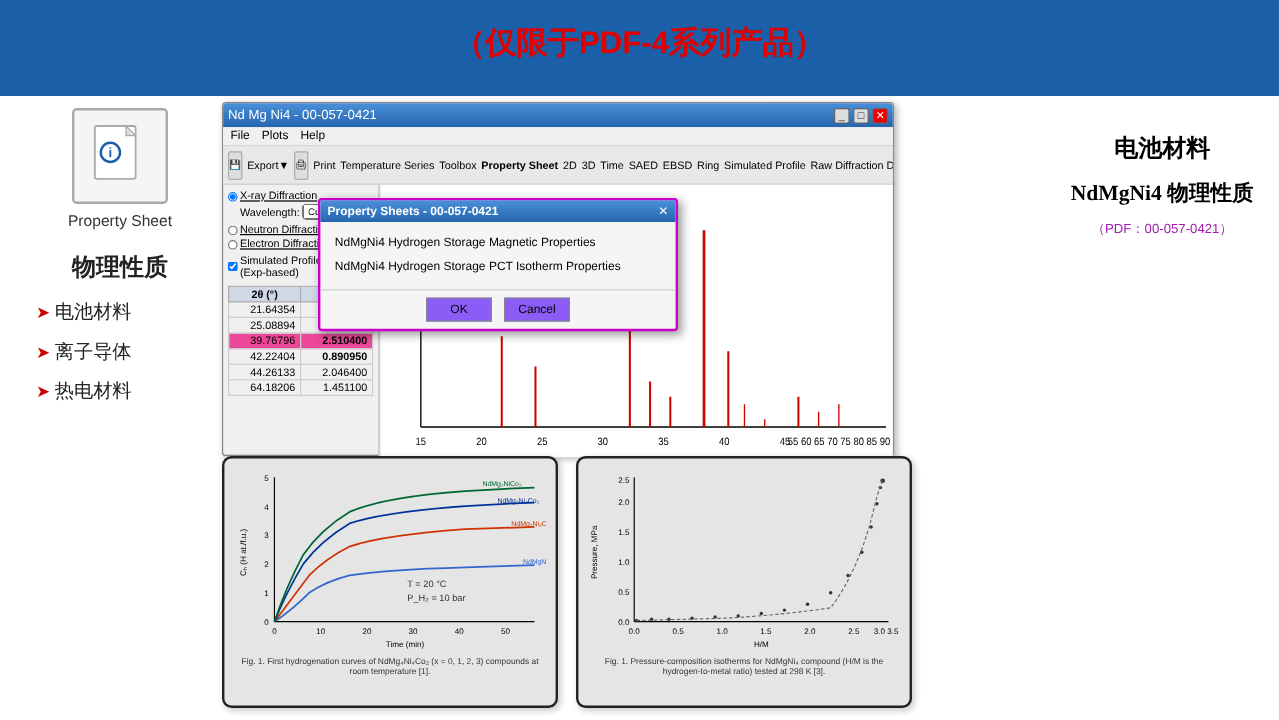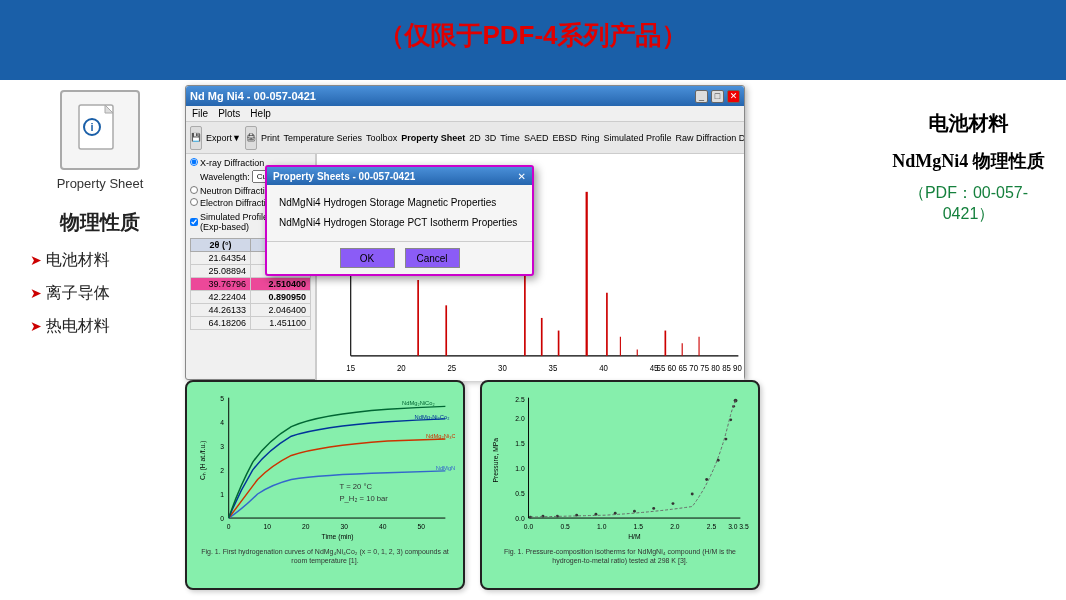--- a/index.html
+++ b/index.html
@@ -124,7 +124,7 @@
     .sw-title-text {
       color: #fff;
       font-size: 11px;
-      font-weight: bold;
+      font-weight: normal;
     }
 
     .sw-controls {

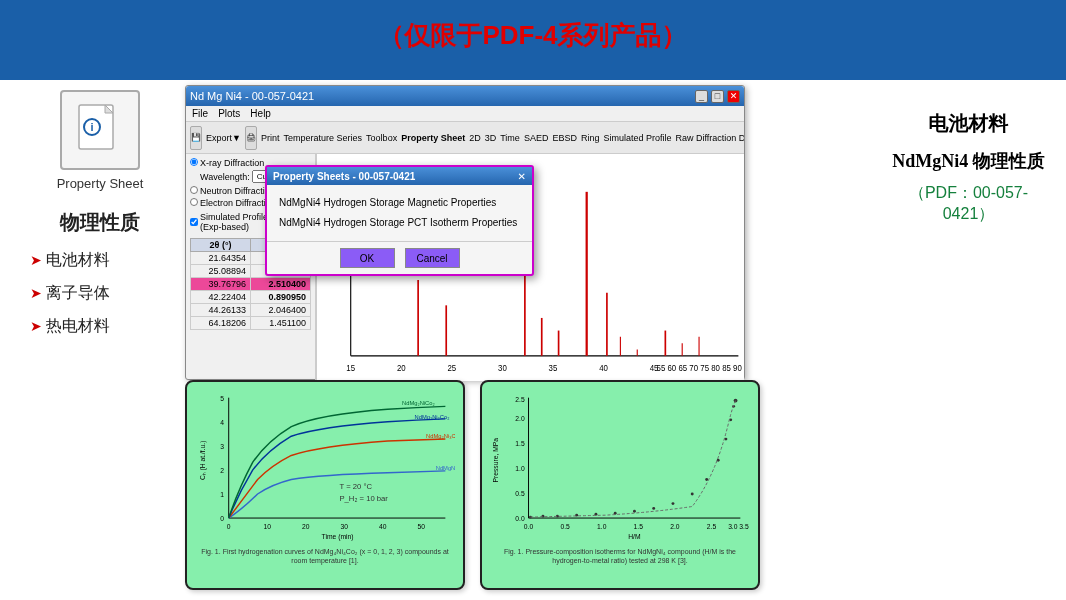--- a/index.html
+++ b/index.html
@@ -209,10 +209,11 @@
 
     .sw-radio {
       display: flex;
-      align-items: flex-start;
+      align-items: flex-end;
       gap: 2px;
       font-size: 9px;
       margin-bottom: 2px;
+      text-decoration: underline;
     }
 
     .sw-table {

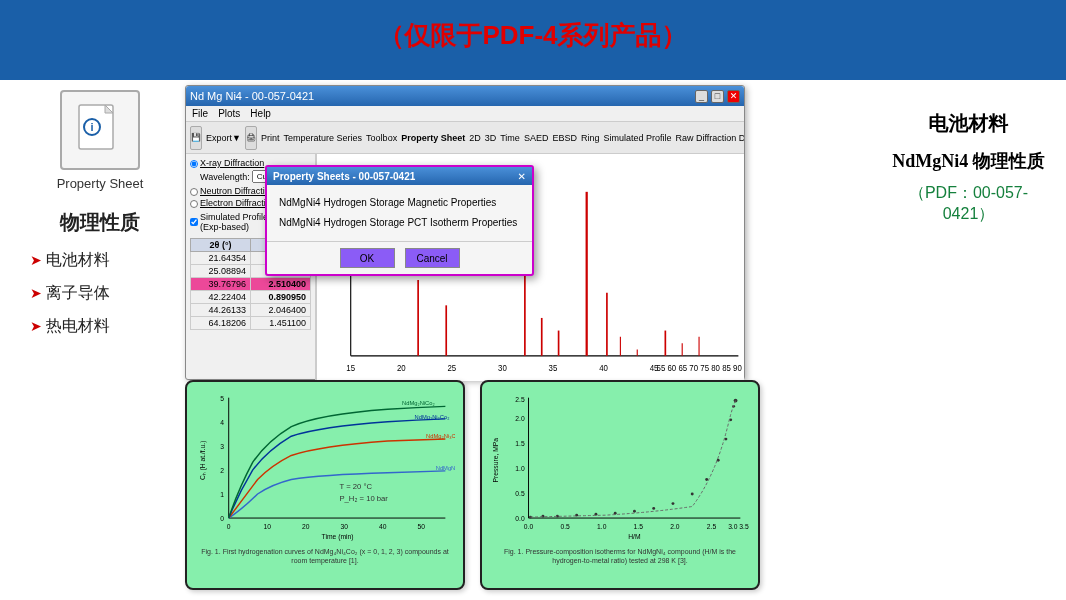--- a/index.html
+++ b/index.html
@@ -253,7 +253,7 @@
       position: absolute;
       top: 80px;
       left: 80px;
-      width: 269px;
+      width: 300px;
       background: #f5f5f5;
       border: 2px solid #cc00cc;
       border-radius: 3px;

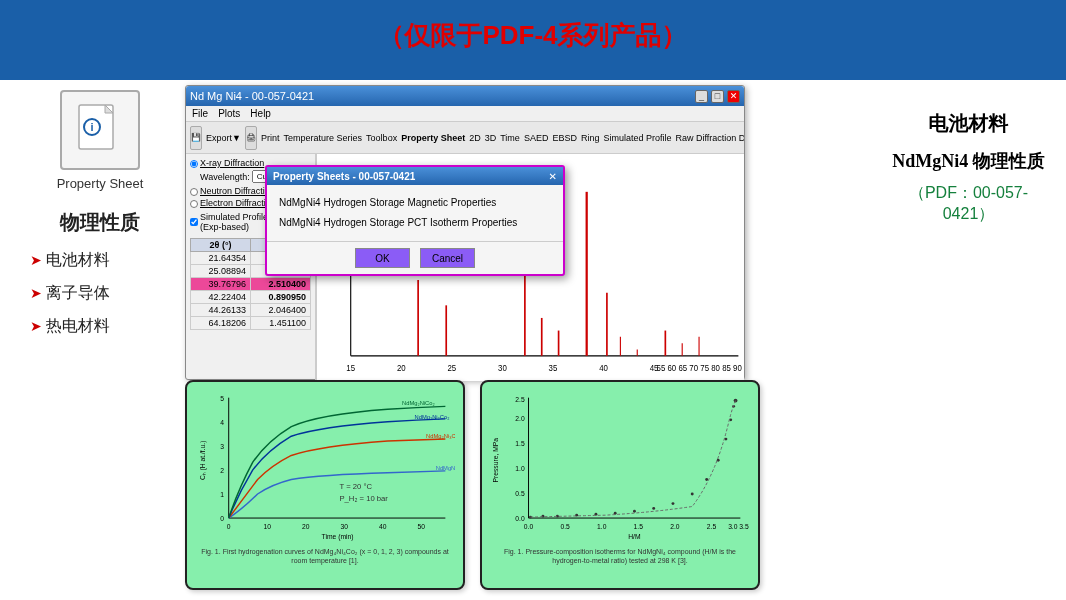--- a/index.html
+++ b/index.html
@@ -367,8 +367,8 @@
     }
 
     .right-pdf {
-      font-size: 16px;
-      color: #15803d;
+      font-size: 11px;
+      color: #a21caf;
     }
 
     

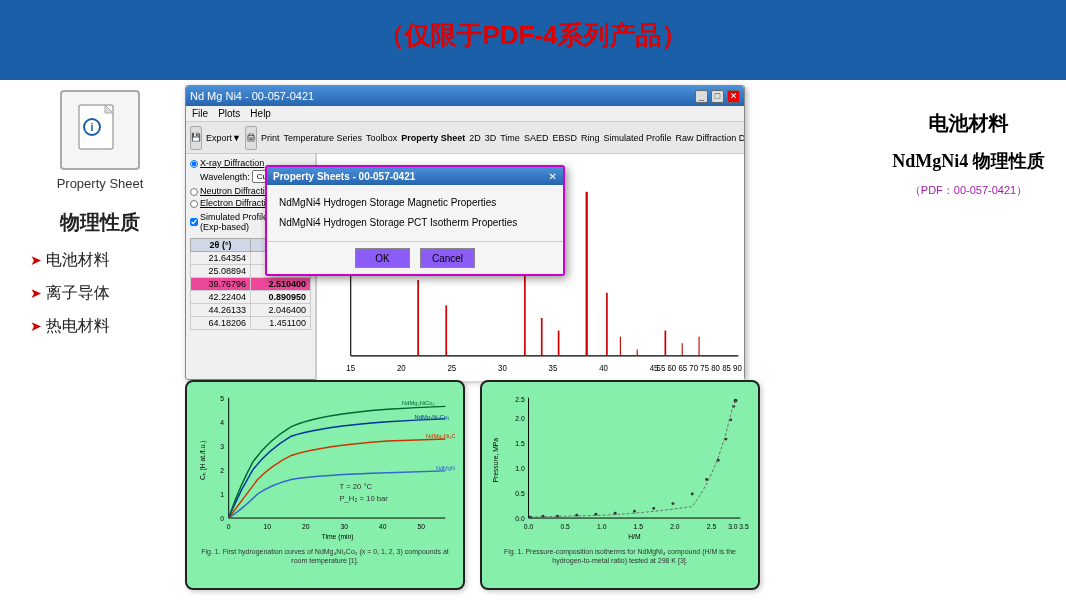--- a/index.html
+++ b/index.html
@@ -321,7 +321,7 @@
     .graph-box {
       width: 280px;
       height: 210px;
-      background: #86efac;
+      background: #e5e5e5;
       border: 2px solid #222;
       border-radius: 8px;
       padding: 8px;

